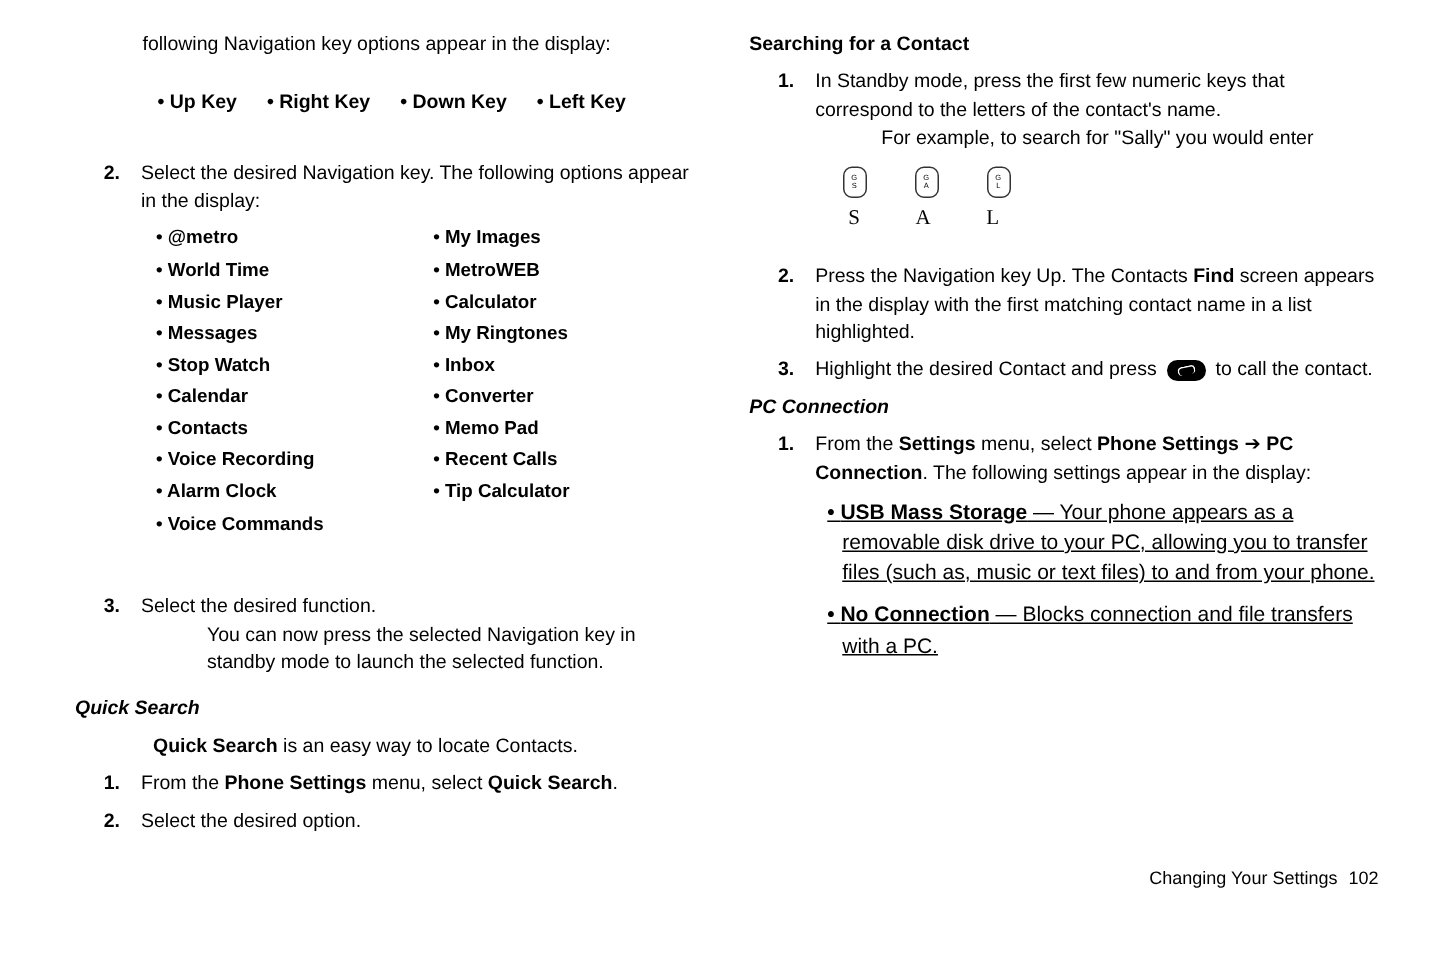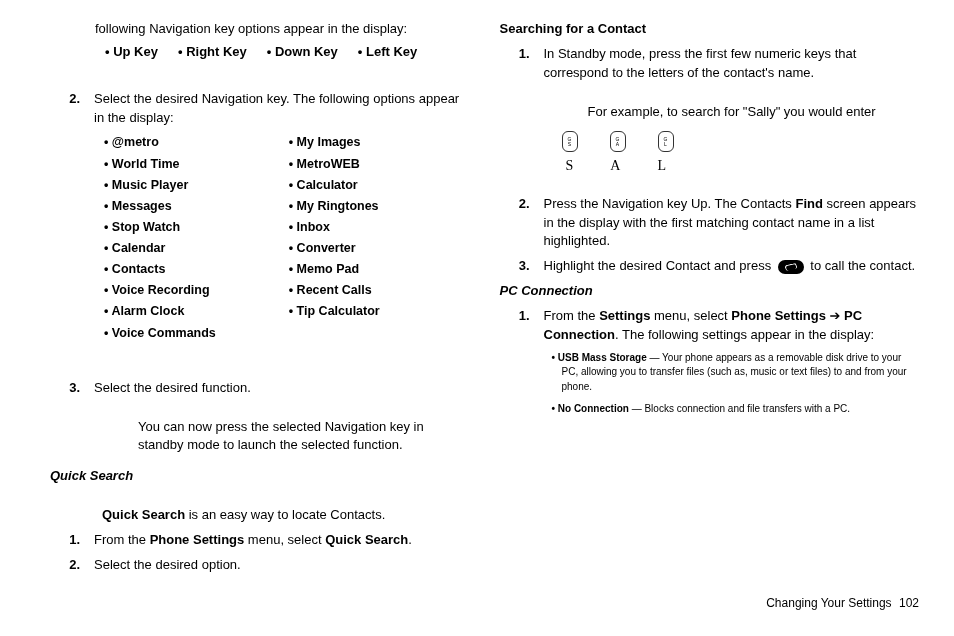--- a/index.html
+++ b/index.html
@@ -23,7 +23,7 @@
   }
   .intro-indent {
     margin-left: 45px;
-    margin-bottom: 4px;
+    margin-bottom: 20px;
   }
   .nav-keys {
     display: flex;

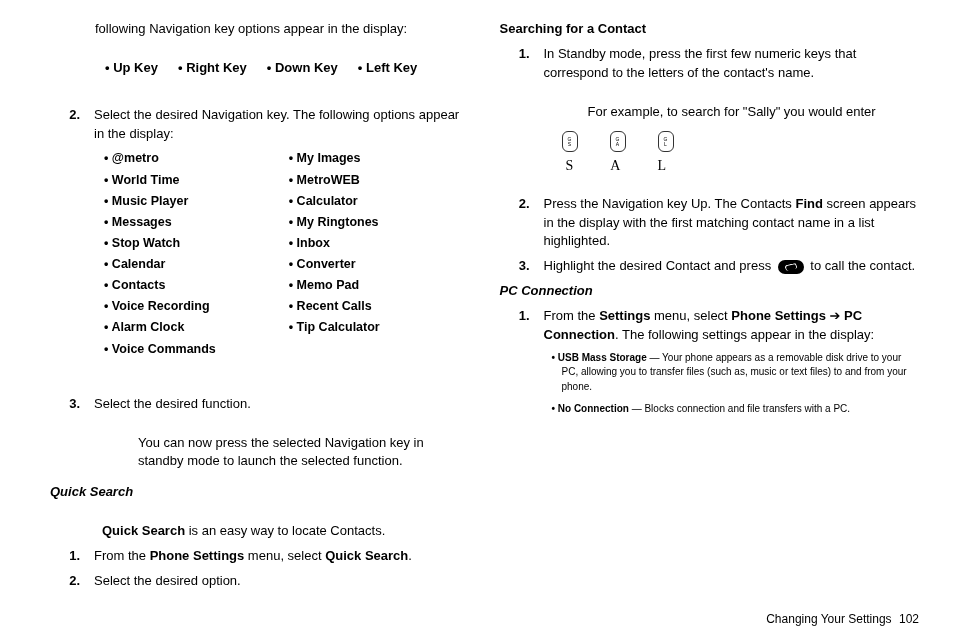--- a/index.html
+++ b/index.html
@@ -68,7 +68,7 @@
     margin: 6px 0 6px 0;
   }
   .para {
-    margin: 20px 0 6px 0;
+    margin: 0 0 6px 0;
     padding-left: 44px;
   }
   .sublist {

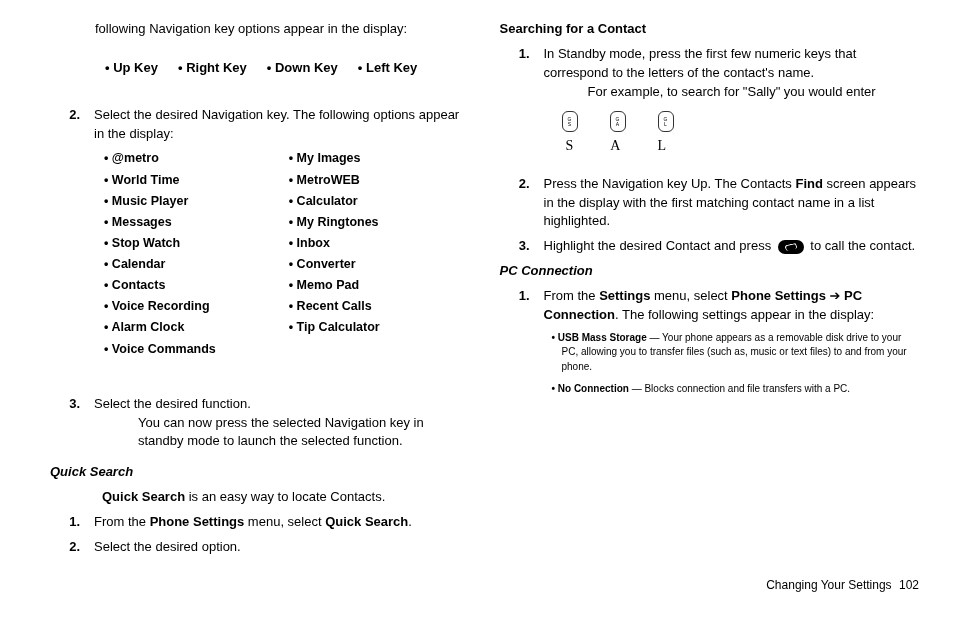--- a/index.html
+++ b/index.html
@@ -127,7 +127,8 @@
   }
   .conn-list {
     margin: 6px 0 0 8px;
-    font-size: 10px;
+    font-size: 14px;
+    text-decoration: underline;
   }
   .conn-list > div {
     margin-bottom: 8px;

